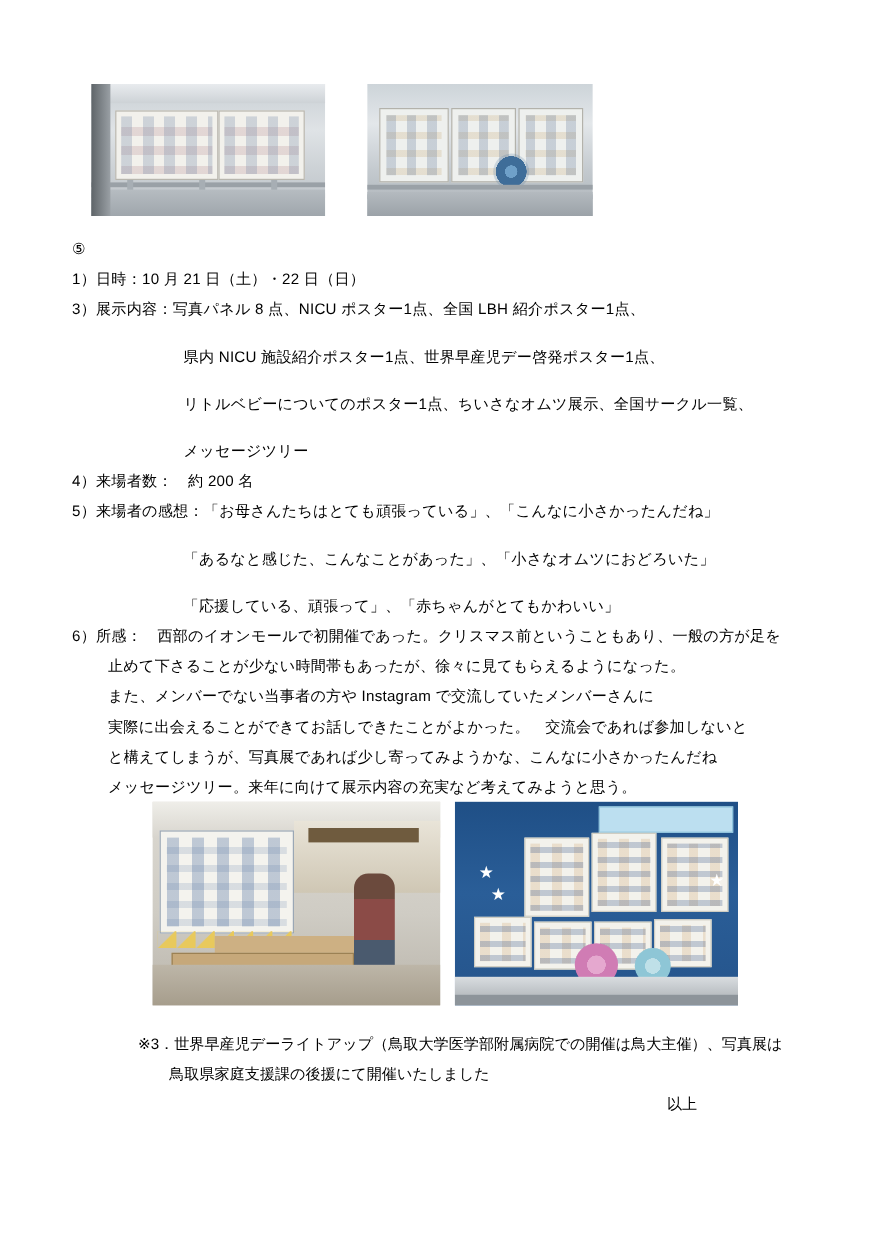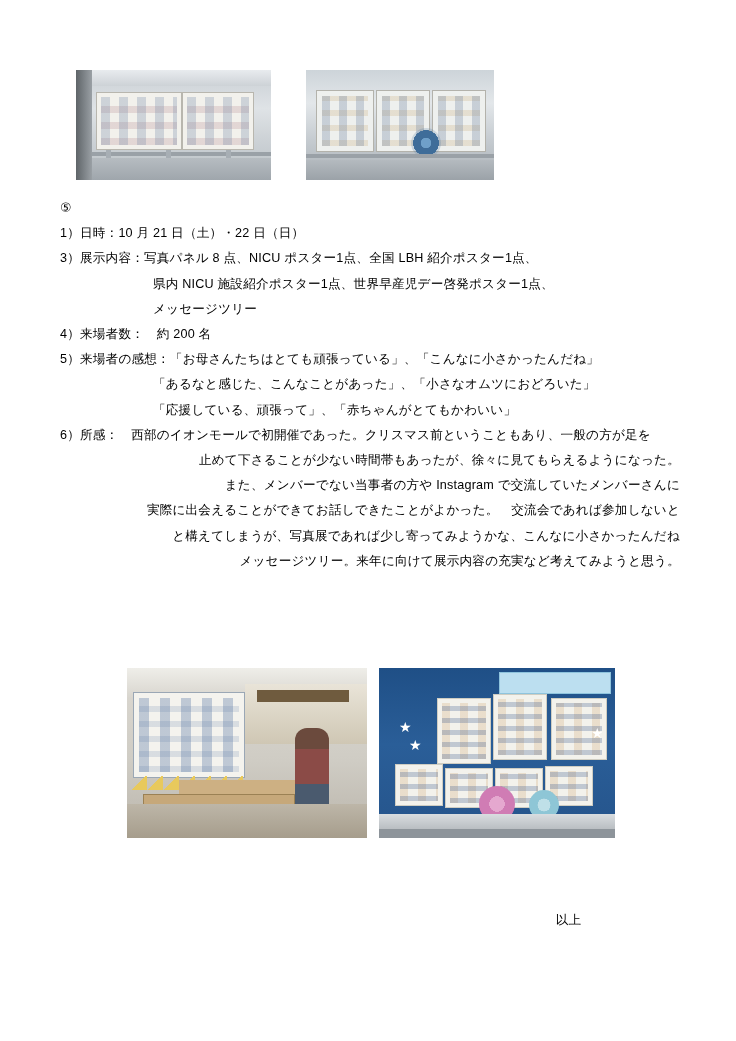--- a/index.html
+++ b/index.html
@@ -123,7 +123,7 @@
   }
   .line { white-space: pre; }
   .ind1 { padding-left: 0; }
-  .ind3 { padding-left: 93px; }
+  .ind3 { padding-left: 93px; margin-top: 14px; }
   .ind4 { padding-left: 30px; text-align: right; }
 
   

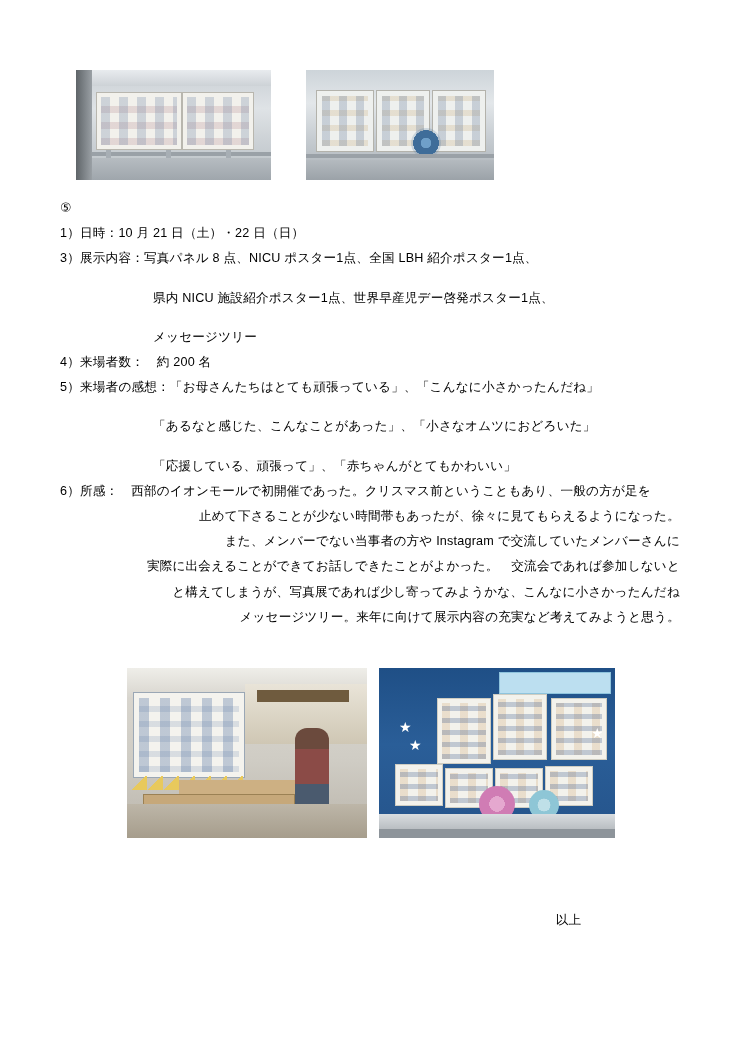--- a/index.html
+++ b/index.html
@@ -276,6 +276,7 @@
     <div class="line ind1">1）日時：10 月 21 日（土）・22 日（日）</div>
     <div class="line ind1">3）展示内容：写真パネル 8 点、NICU ポスター1点、全国 LBH 紹介ポスター1点、</div>
     <div class="line ind3">県内 NICU 施設紹介ポスター1点、世界早産児デー啓発ポスター1点、</div>
+    <div class="line ind3">リトルベビーについてのポスター1点、ちいさなオムツ展示、全国サークル一覧、</div>
     <div class="line ind3">メッセージツリー</div>
     <div class="line ind1">4）来場者数：　約 200 名</div>
     <div class="line ind1">5）来場者の感想：「お母さんたちはとても頑張っている」、「こんなに小さかったんだね」</div>

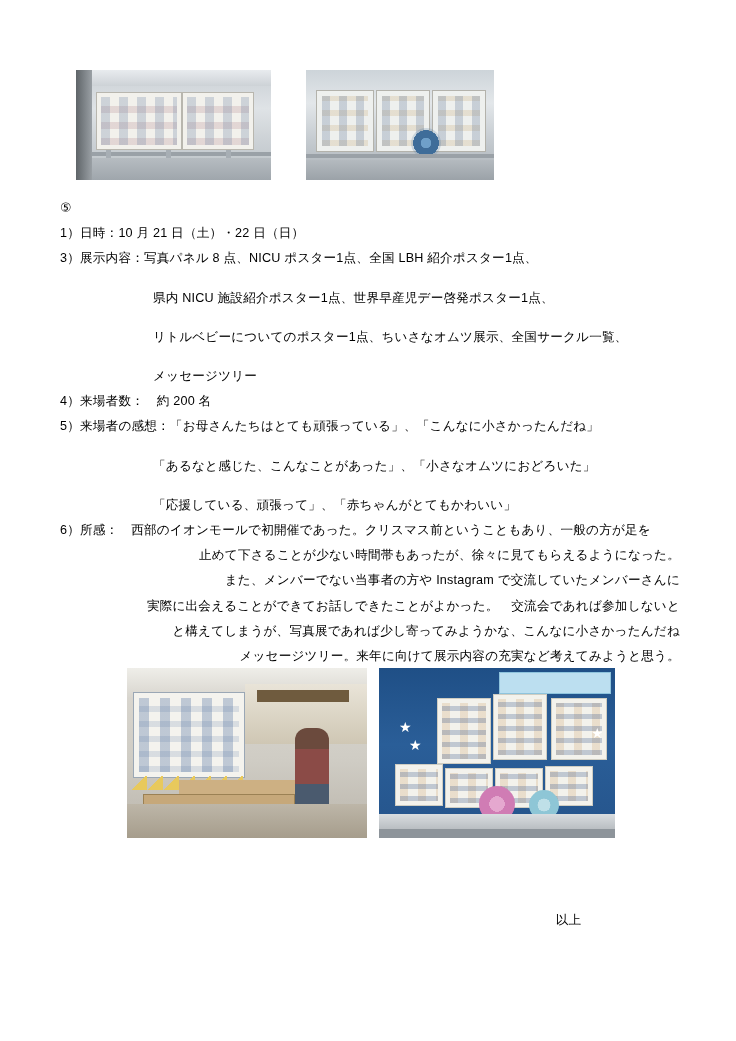--- a/index.html
+++ b/index.html
@@ -124,7 +124,7 @@
   .line { white-space: pre; }
   .ind1 { padding-left: 0; }
   .ind3 { padding-left: 93px; margin-top: 14px; }
-  .ind4 { padding-left: 30px; text-align: right; }
+  .ind4 { padding-left: 30px; }
 
   
   .photo-row-bottom {

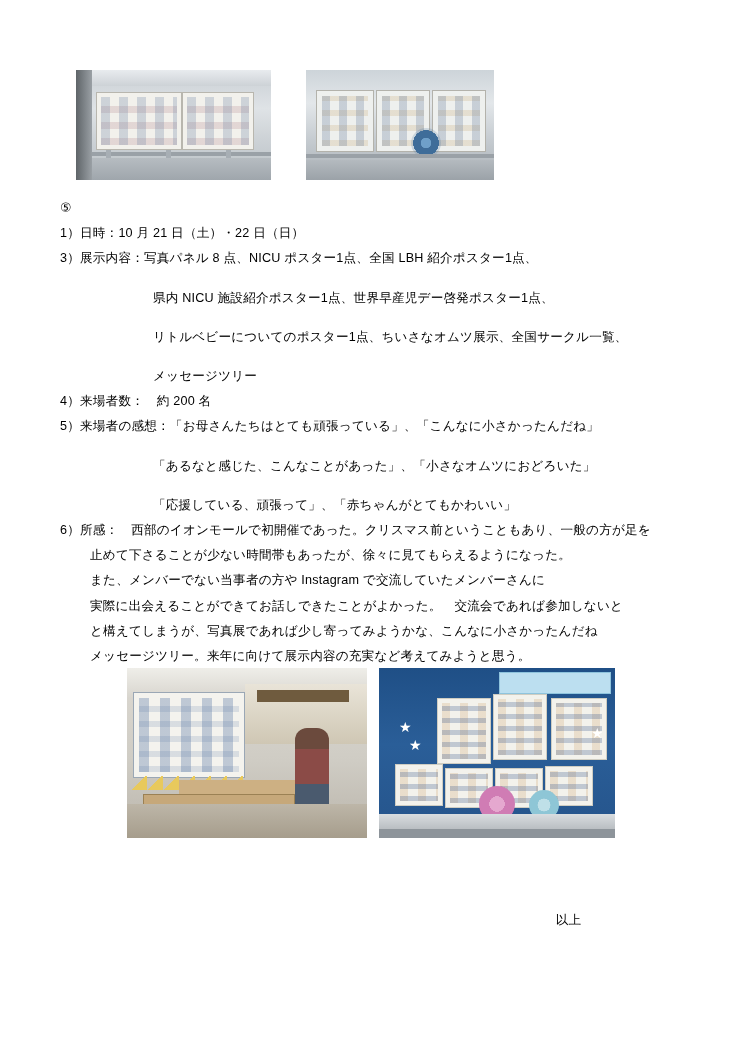--- a/index.html
+++ b/index.html
@@ -327,6 +327,10 @@
 
   </div>
 
+  <div class="footer-note">
+    <div class="line">※3．世界早産児デーライトアップ（鳥取大学医学部附属病院での開催は鳥大主催）、写真展は</div>
+    <div class="line cont">鳥取県家庭支援課の後援にて開催いたしました</div>
+  </div>
 
   <div class="closing">以上</div>
 

